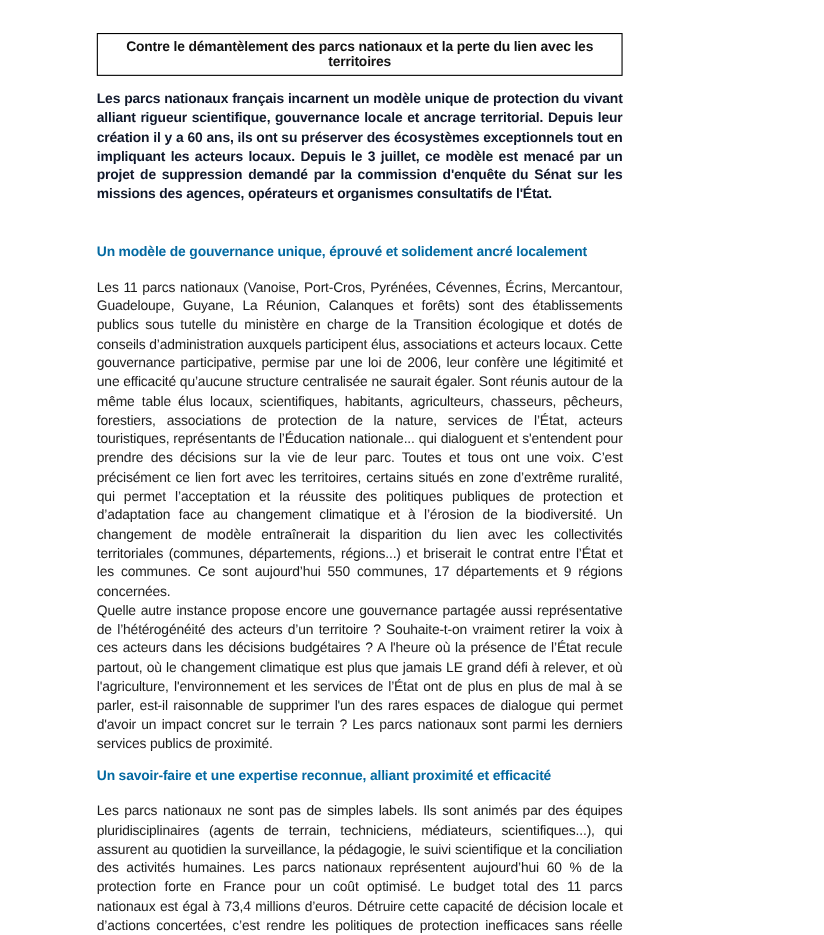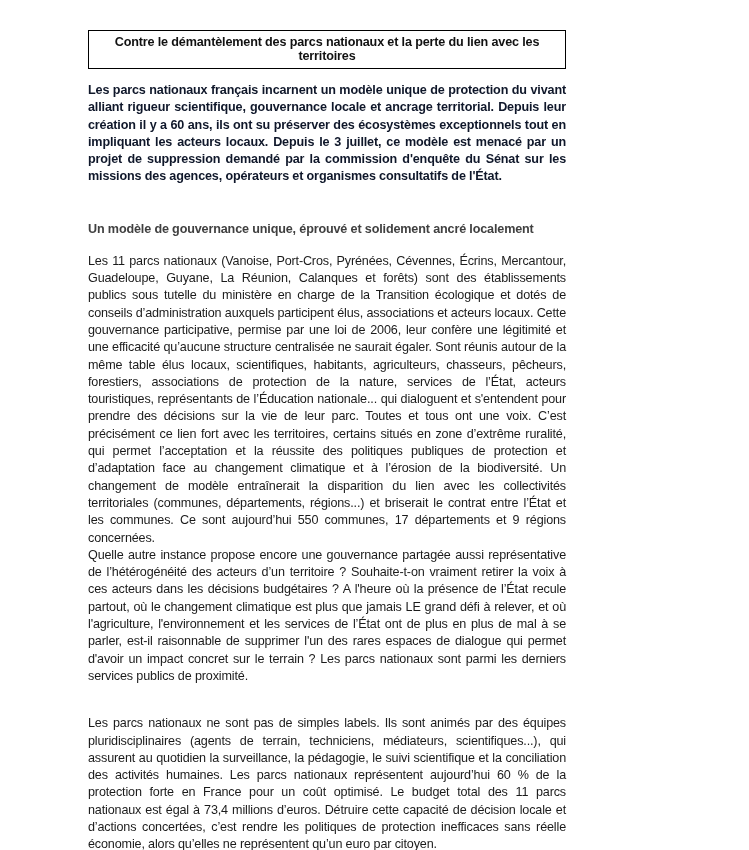--- a/index.html
+++ b/index.html
@@ -42,7 +42,7 @@
     font-weight: bold;
     font-size: 12.6px;
     letter-spacing: -0.15px;
-    color: #404040;
+    color: #0369a1;
     margin: 0;
     text-align: left;
   }

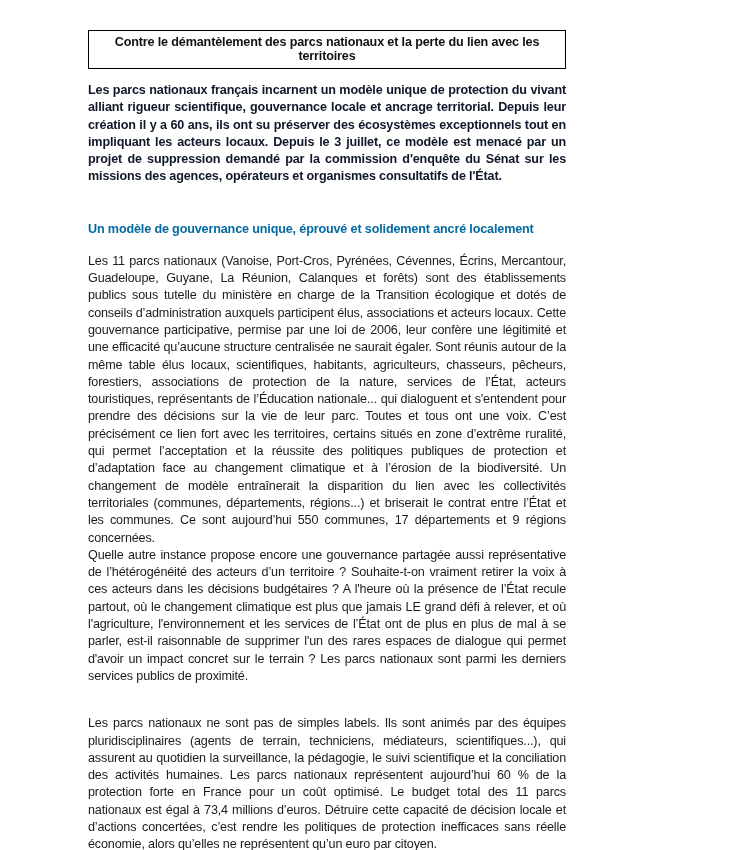--- a/index.html
+++ b/index.html
@@ -72,6 +72,7 @@
 
   <div class="gap-before-h2"></div>
 
+  <h2 class="section-heading">Un savoir-faire et une expertise reconnue, alliant proximité et efficacité</h2>
 
   <div class="gap-after-h2"></div>
 

